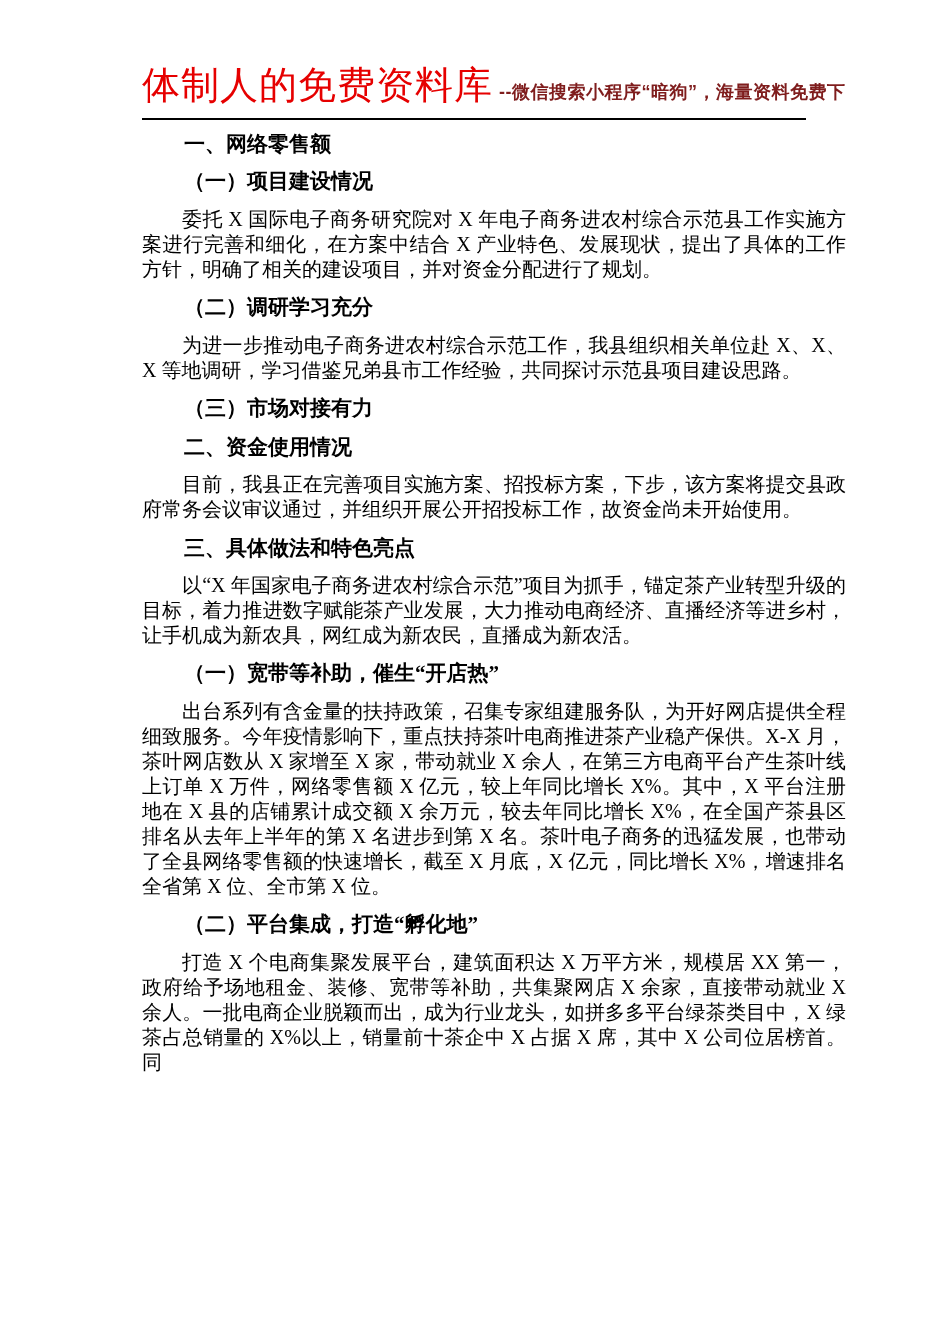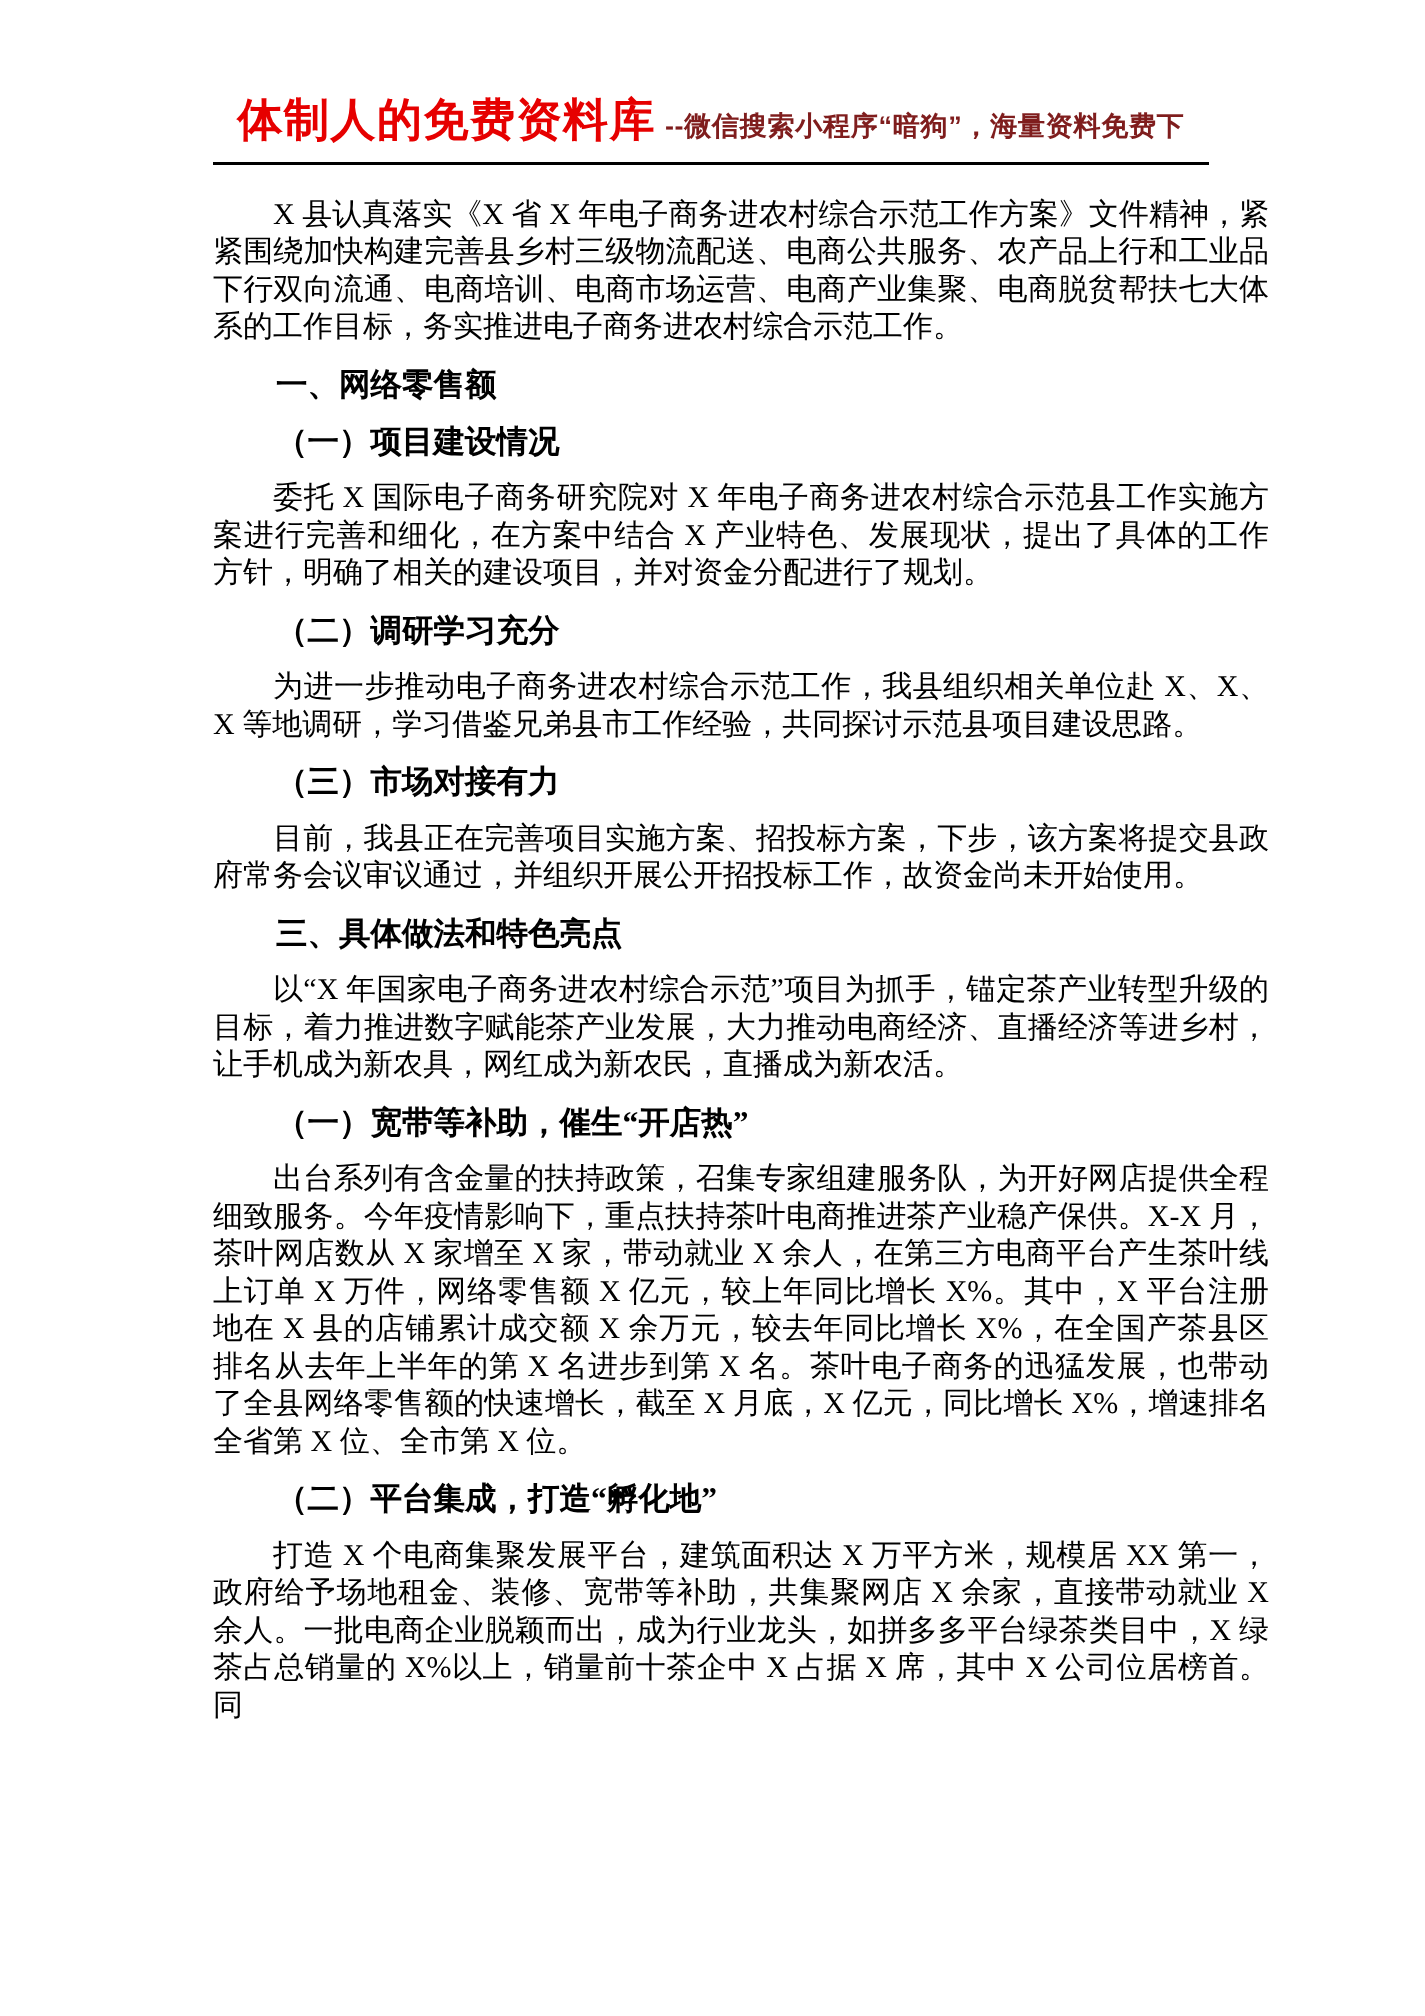--- a/index.html
+++ b/index.html
@@ -36,8 +36,8 @@
   }
   .promo-header .brand{
     color:var(--brand-color);
-    font-size:30px;
-    font-weight:bold;
+    font-size:38px;
+    font-weight:normal;
     letter-spacing:1px;
   }
   .promo-header .tagline{

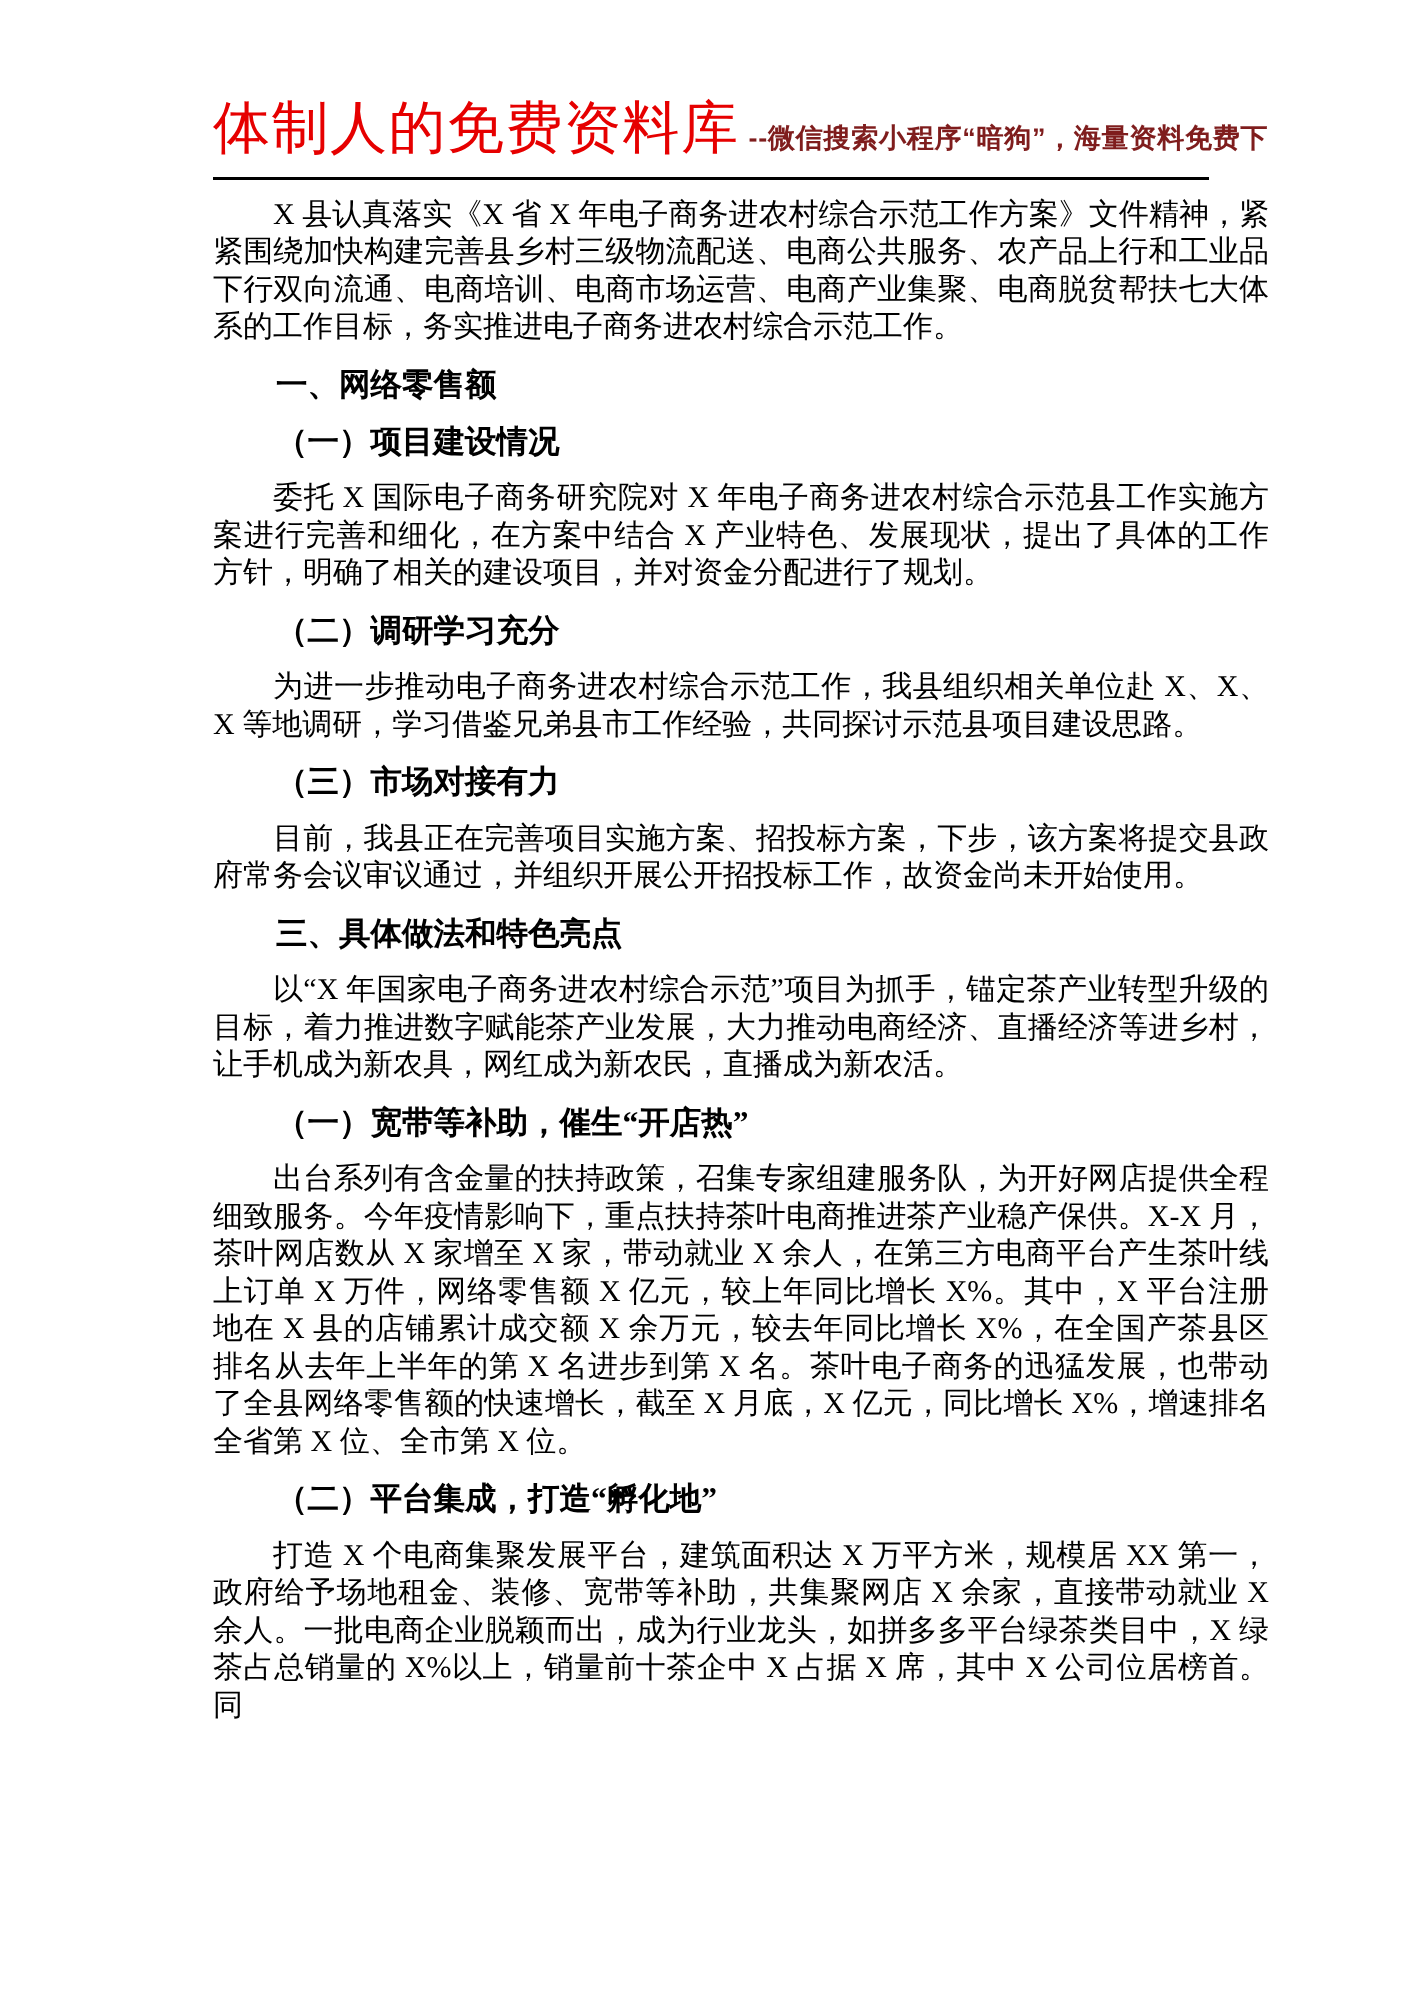--- a/index.html
+++ b/index.html
@@ -91,7 +91,6 @@
   </div>
 
   <div class="doc-body">
-    <p class="para">X 县认真落实《X 省 X 年电子商务进农村综合示范工作方案》文件精神，紧紧围绕加快构建完善县乡村三级物流配送、电商公共服务、农产品上行和工业品下行双向流通、电商培训、电商市场运营、电商产业集聚、电商脱贫帮扶七大体系的工作目标，务实推进电子商务进农村综合示范工作。</p>
     <p class="h1">一、网络零售额</p>
     <p class="h2">（一）项目建设情况</p>
     <p class="para">委托 X 国际电子商务研究院对 X 年电子商务进农村综合示范县工作实施方案进行完善和细化，在方案中结合 X 产业特色、发展现状，提出了具体的工作方针，明确了相关的建设项目，并对资金分配进行了规划。</p>

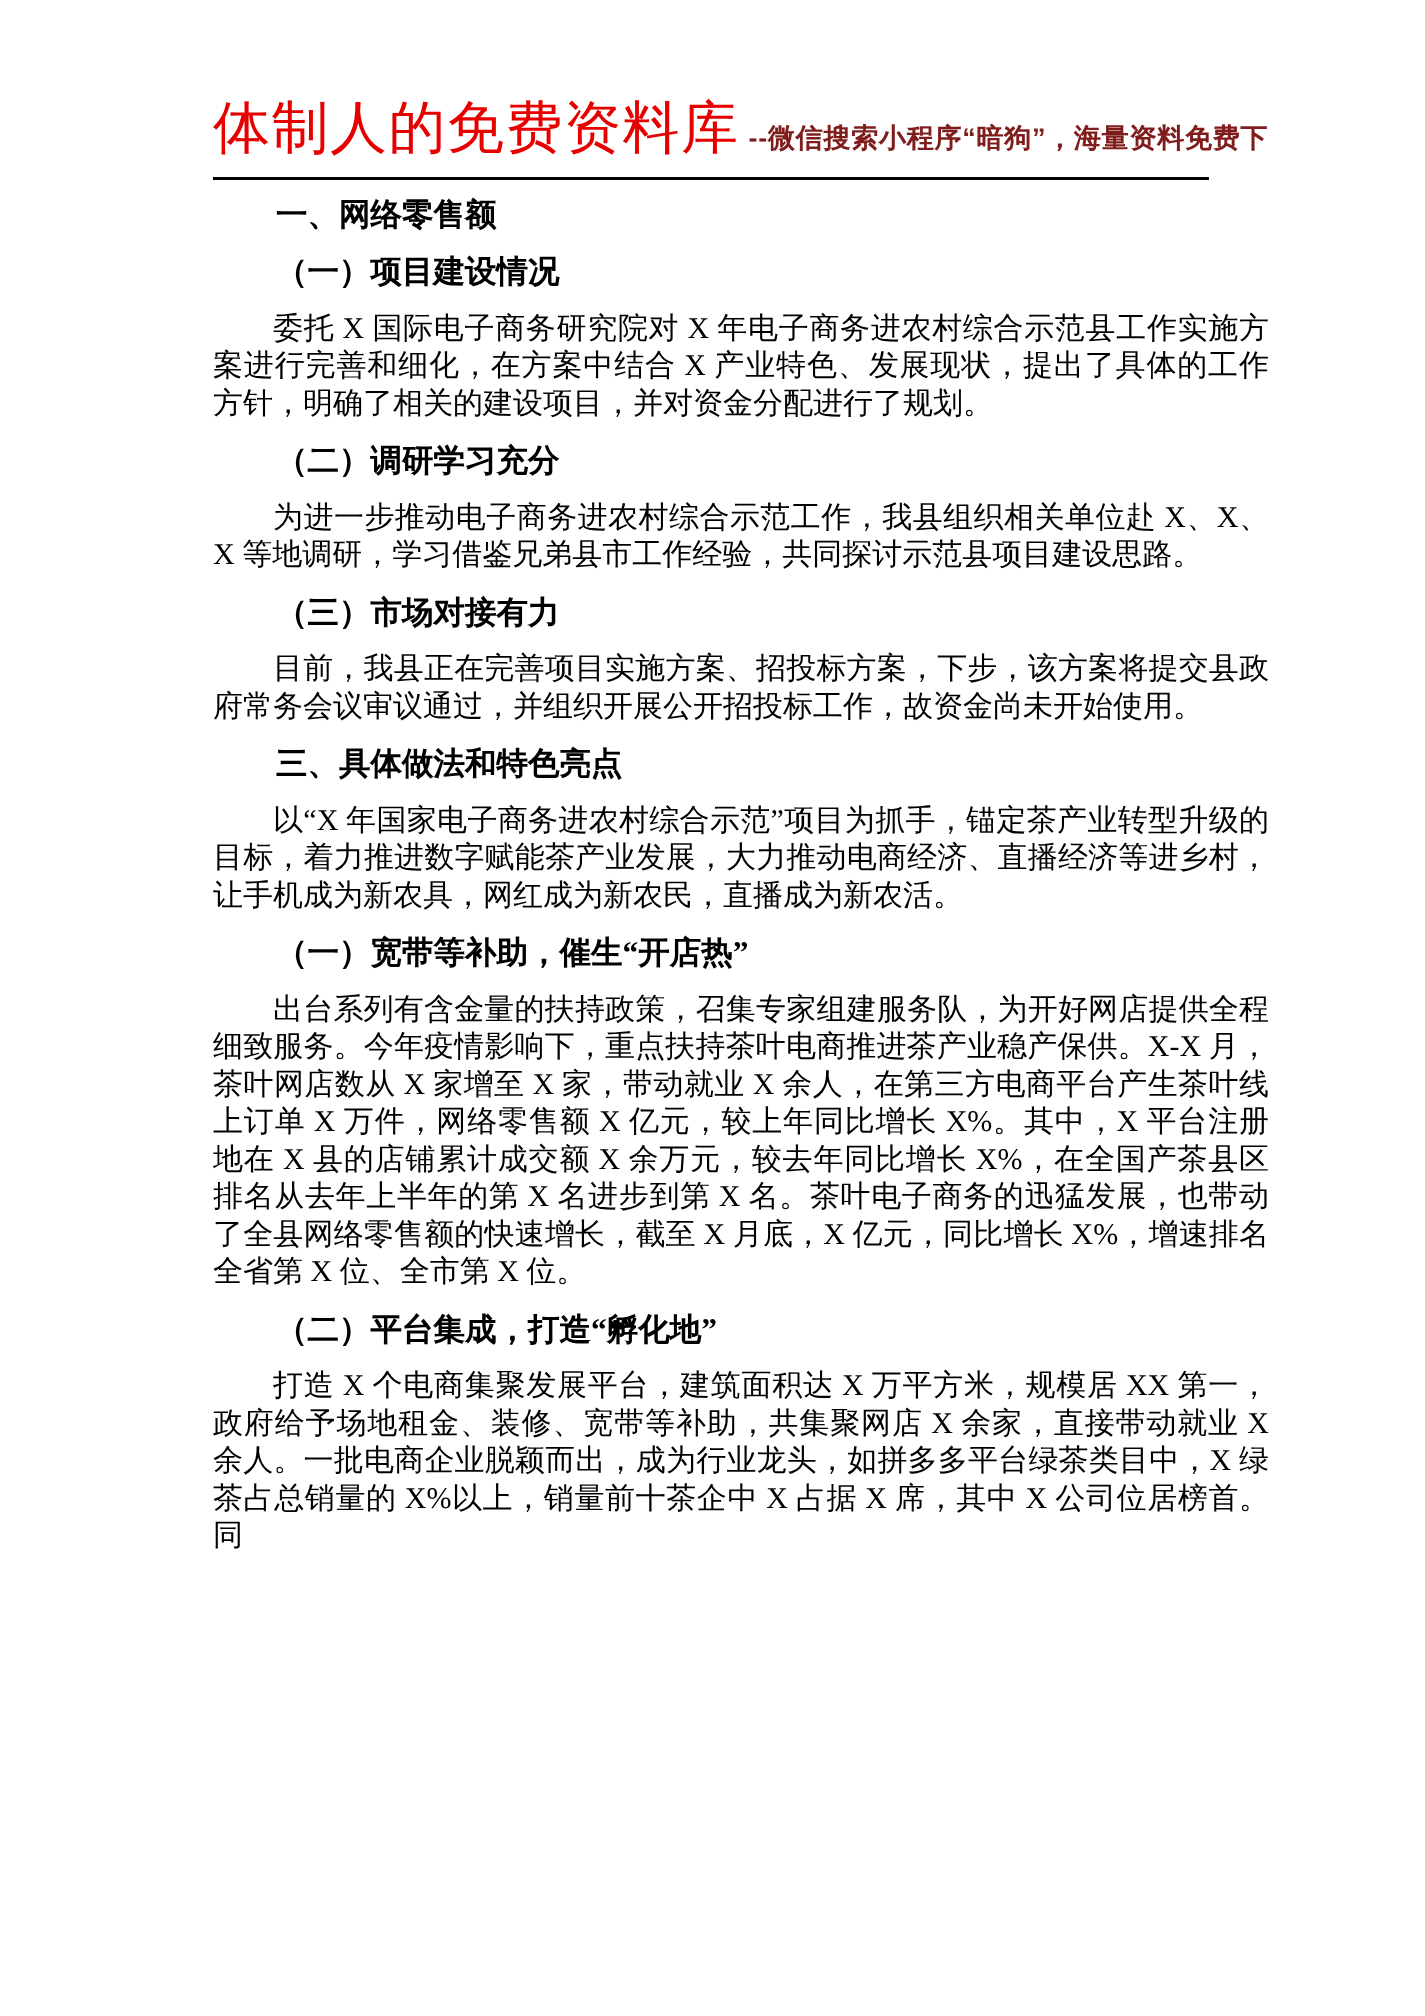--- a/index.html
+++ b/index.html
@@ -97,6 +97,7 @@
     <p class="h2">（二）调研学习充分</p>
     <p class="para">为进一步推动电子商务进农村综合示范工作，我县组织相关单位赴 X、X、X 等地调研，学习借鉴兄弟县市工作经验，共同探讨示范县项目建设思路。</p>
     <p class="h2">（三）市场对接有力</p>
+    <p class="h1">二、资金使用情况</p>
     <p class="para">目前，我县正在完善项目实施方案、招投标方案，下步，该方案将提交县政府常务会议审议通过，并组织开展公开招投标工作，故资金尚未开始使用。</p>
     <p class="h1">三、具体做法和特色亮点</p>
     <p class="para">以“X 年国家电子商务进农村综合示范”项目为抓手，锚定茶产业转型升级的目标，着力推进数字赋能茶产业发展，大力推动电商经济、直播经济等进乡村，让手机成为新农具，网红成为新农民，直播成为新农活。</p>

